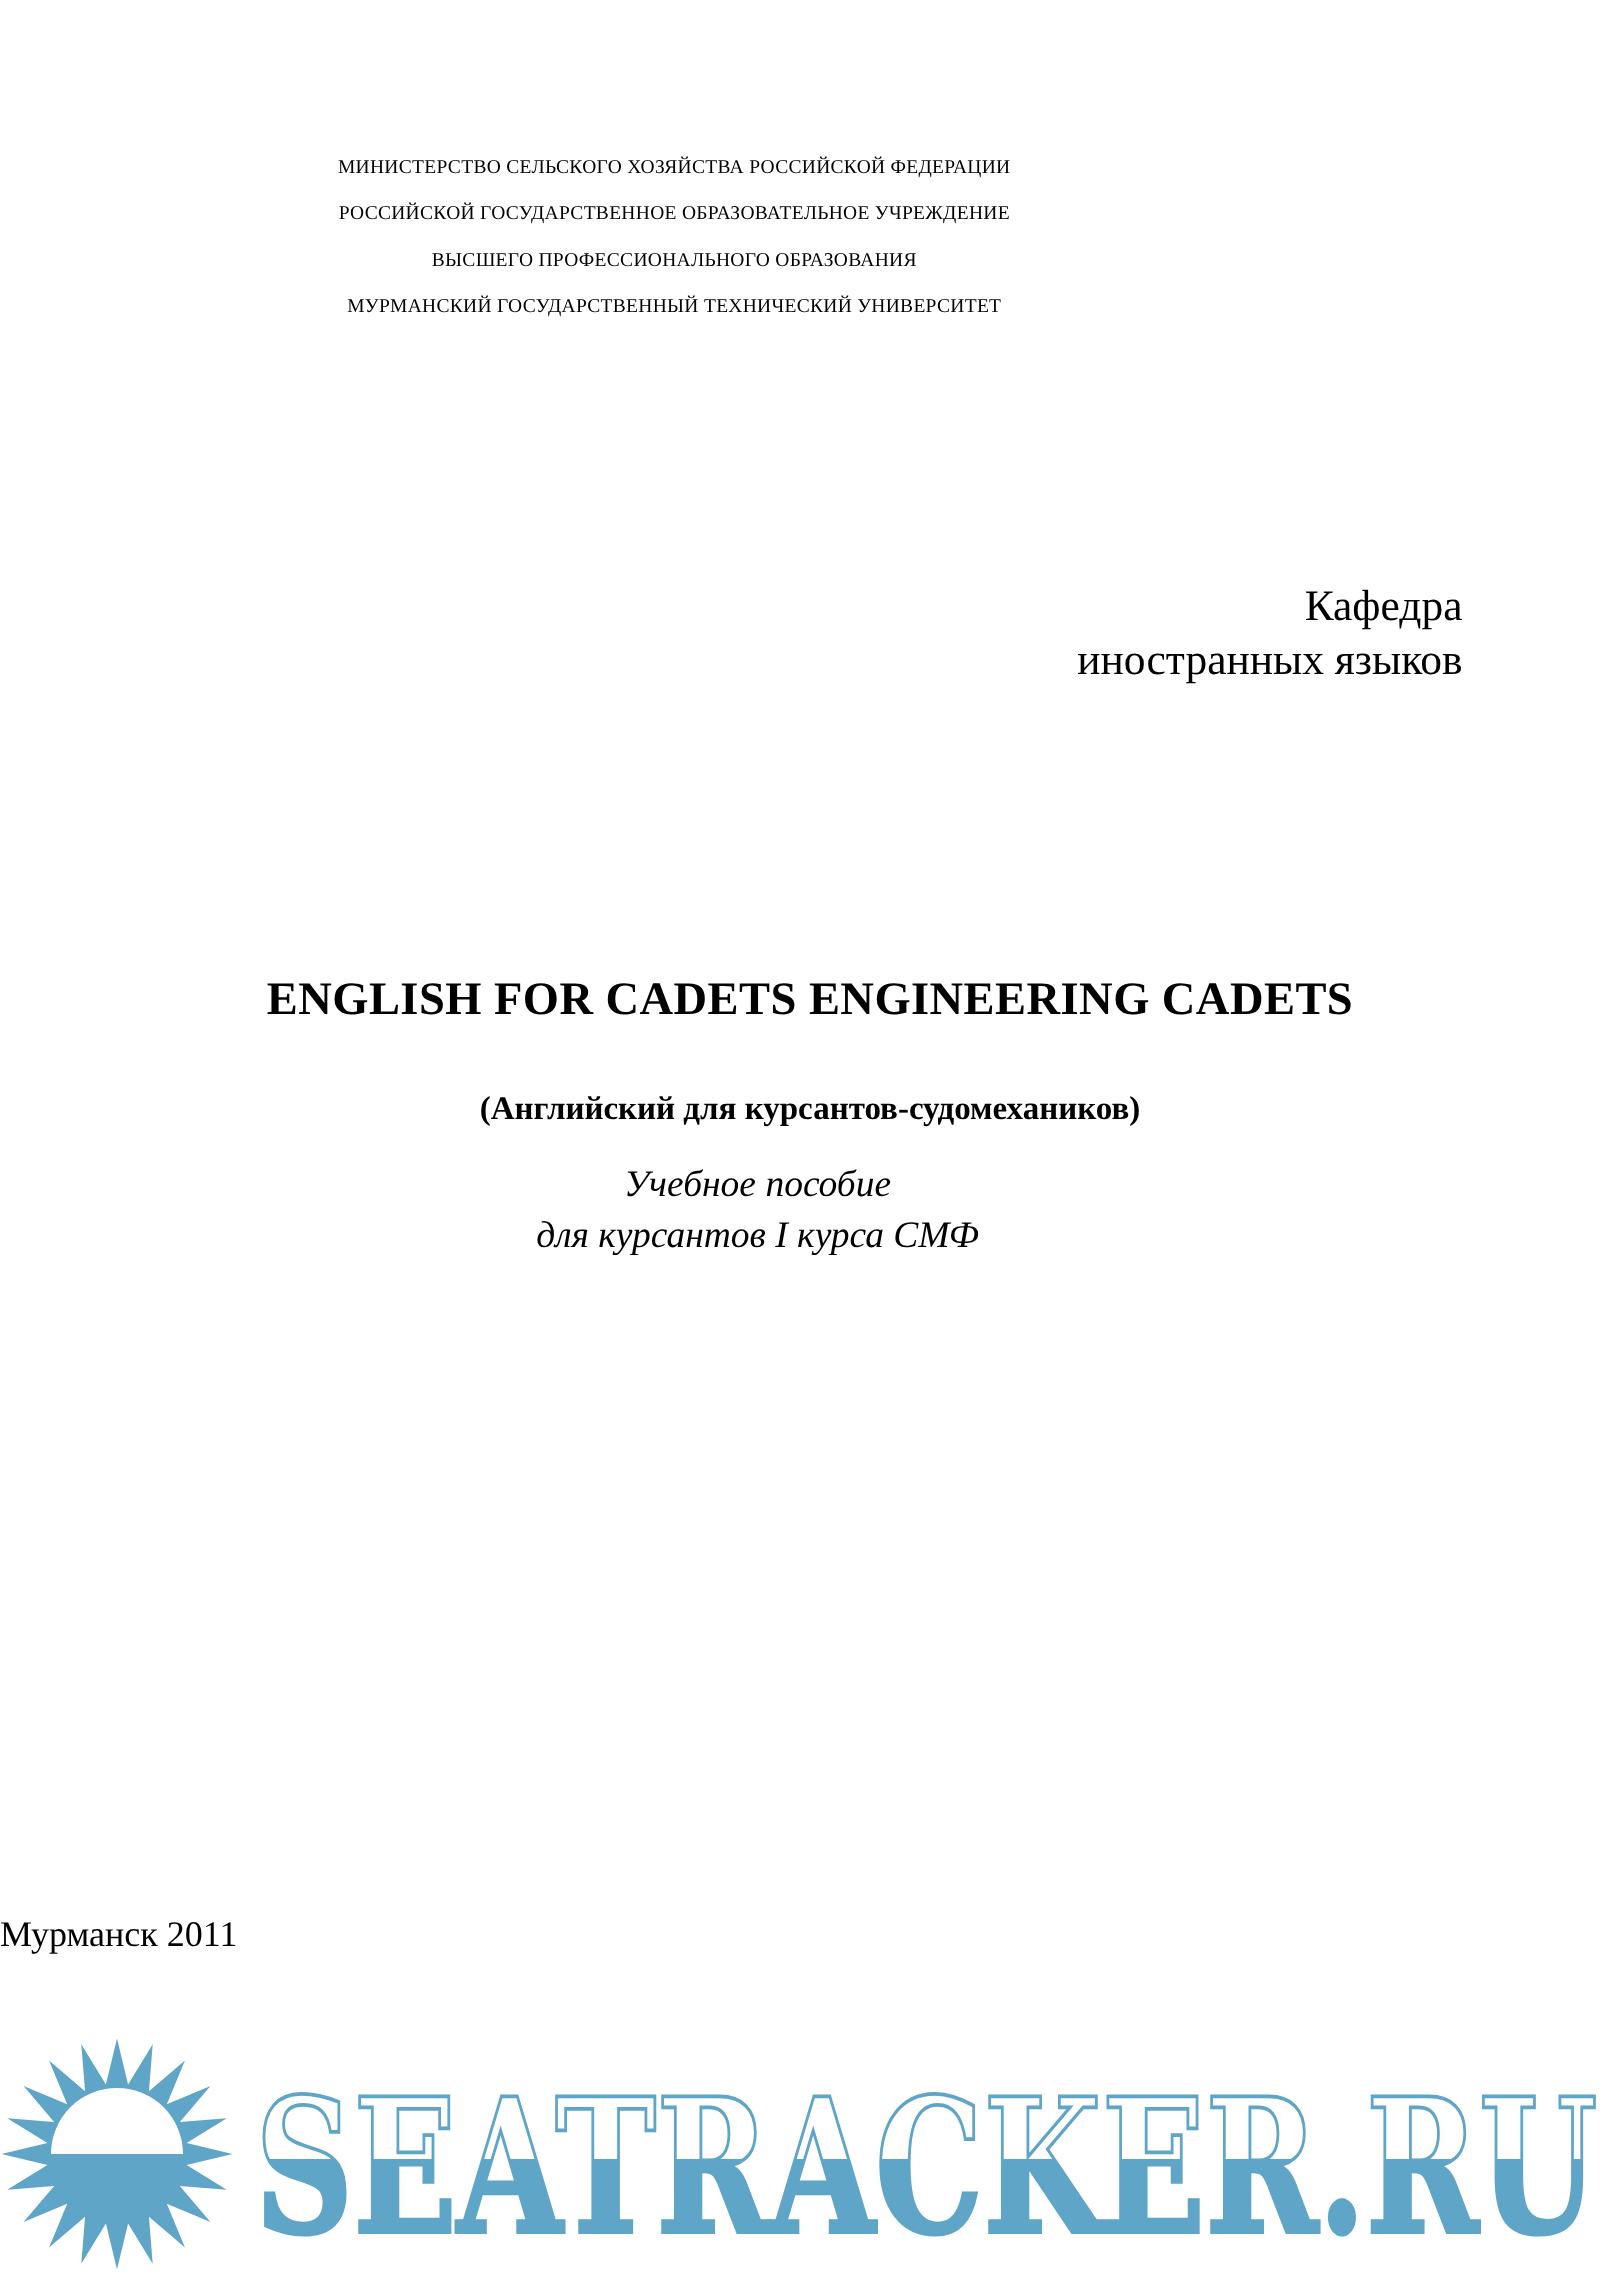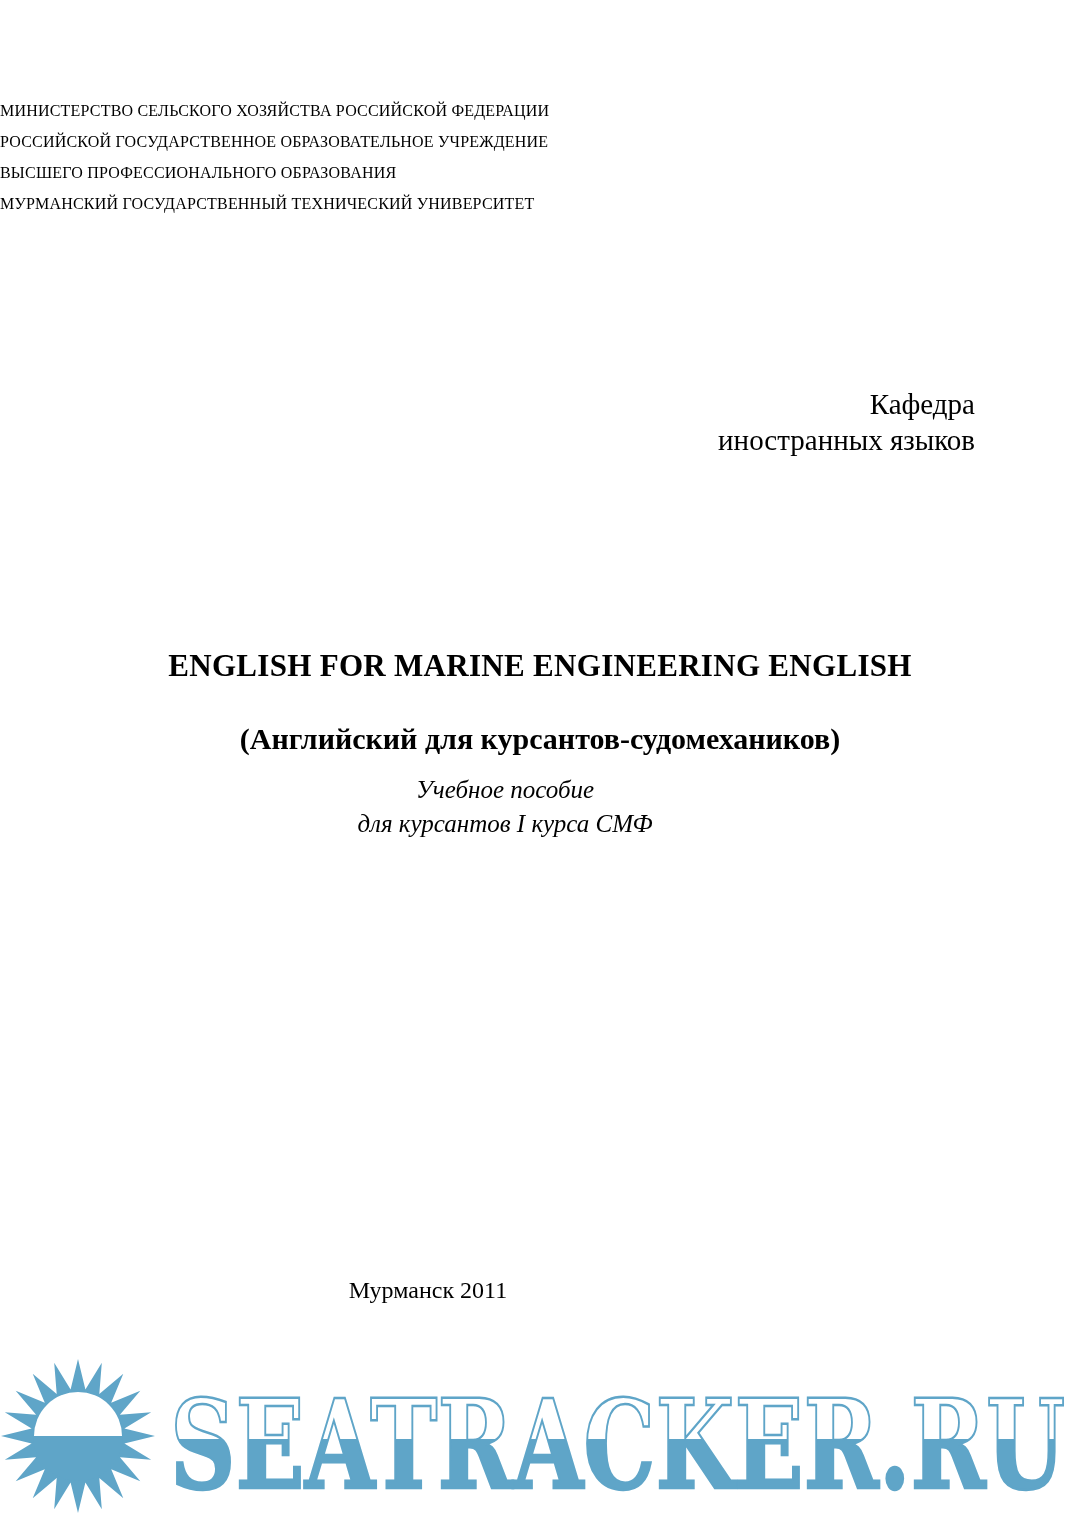--- a/index.html
+++ b/index.html
@@ -24,7 +24,8 @@
     top: 95px;
     left: 0;
     width: 899px;
-    font-size: 16px;
+    text-align: center;
+    font-size: 13px;
     line-height: 31px;
     letter-spacing: 0.2px;
   }

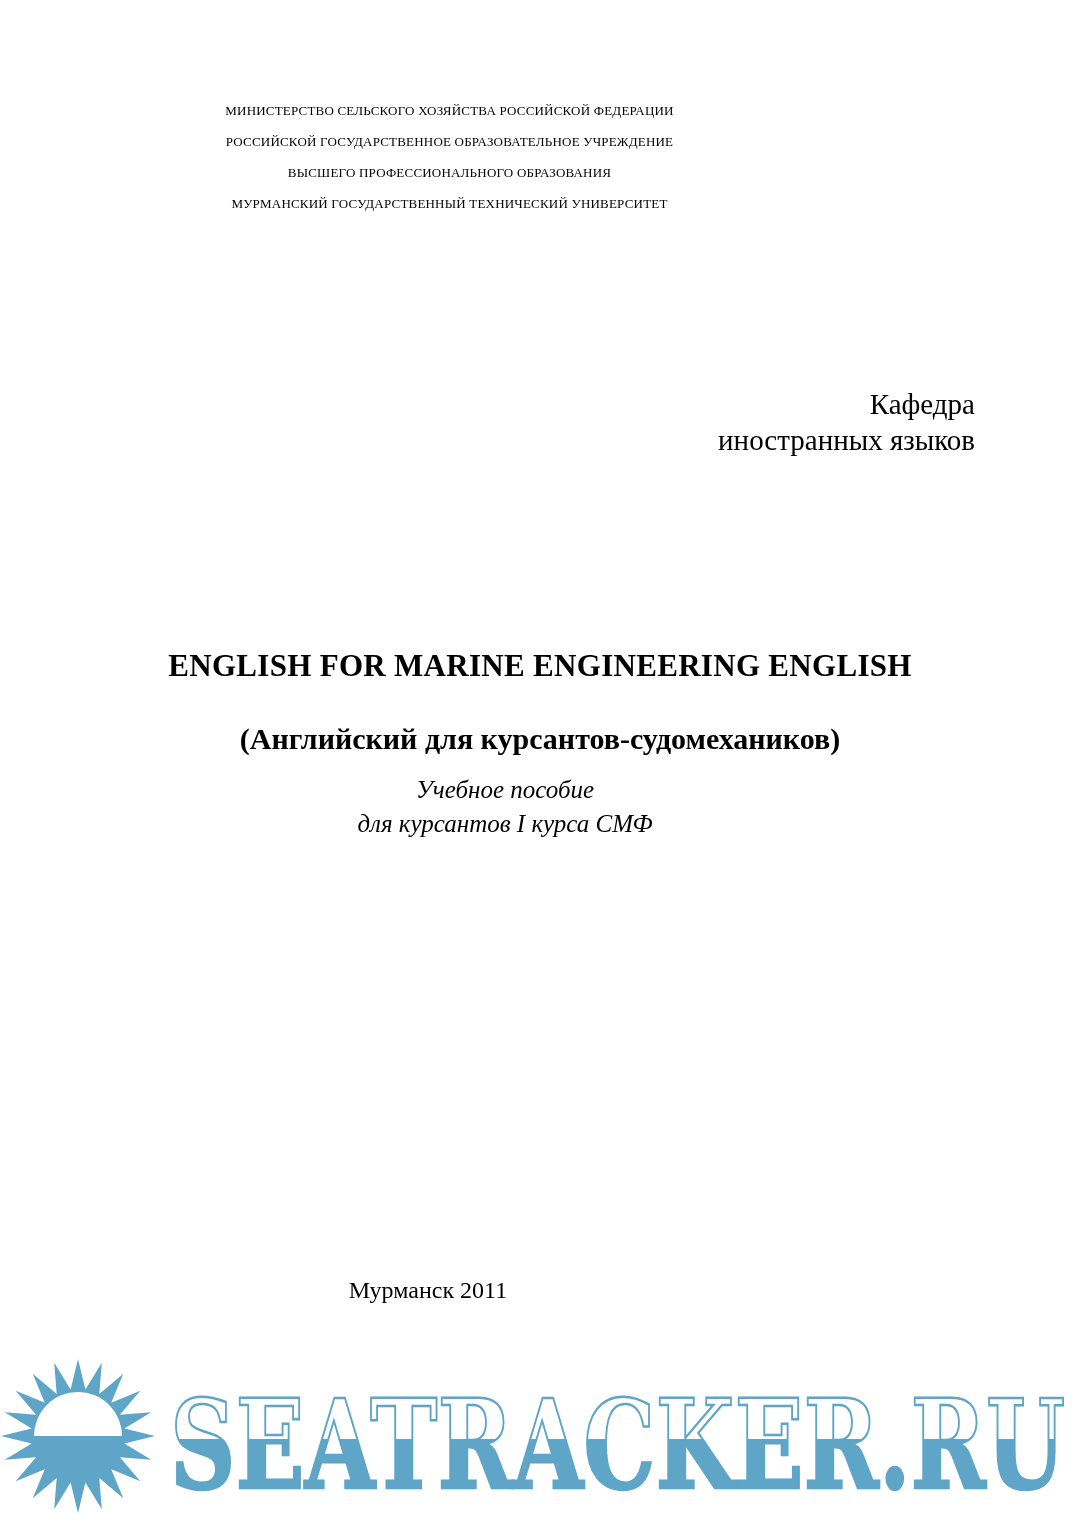--- a/index.html
+++ b/index.html
@@ -111,7 +111,7 @@
     <div>иностранных языков</div>
   </div>
 
-  <h1 class="title-en">ENGLISH FOR MARINE ENGINEERING ENGLISH</h1>
+  <h1 class="title-en">ENGLISH FOR CADETS ENGINEERING CADETS</h1>
 
   <h2 class="title-ru">(Английский для курсантов-судомехаников)</h2>
 

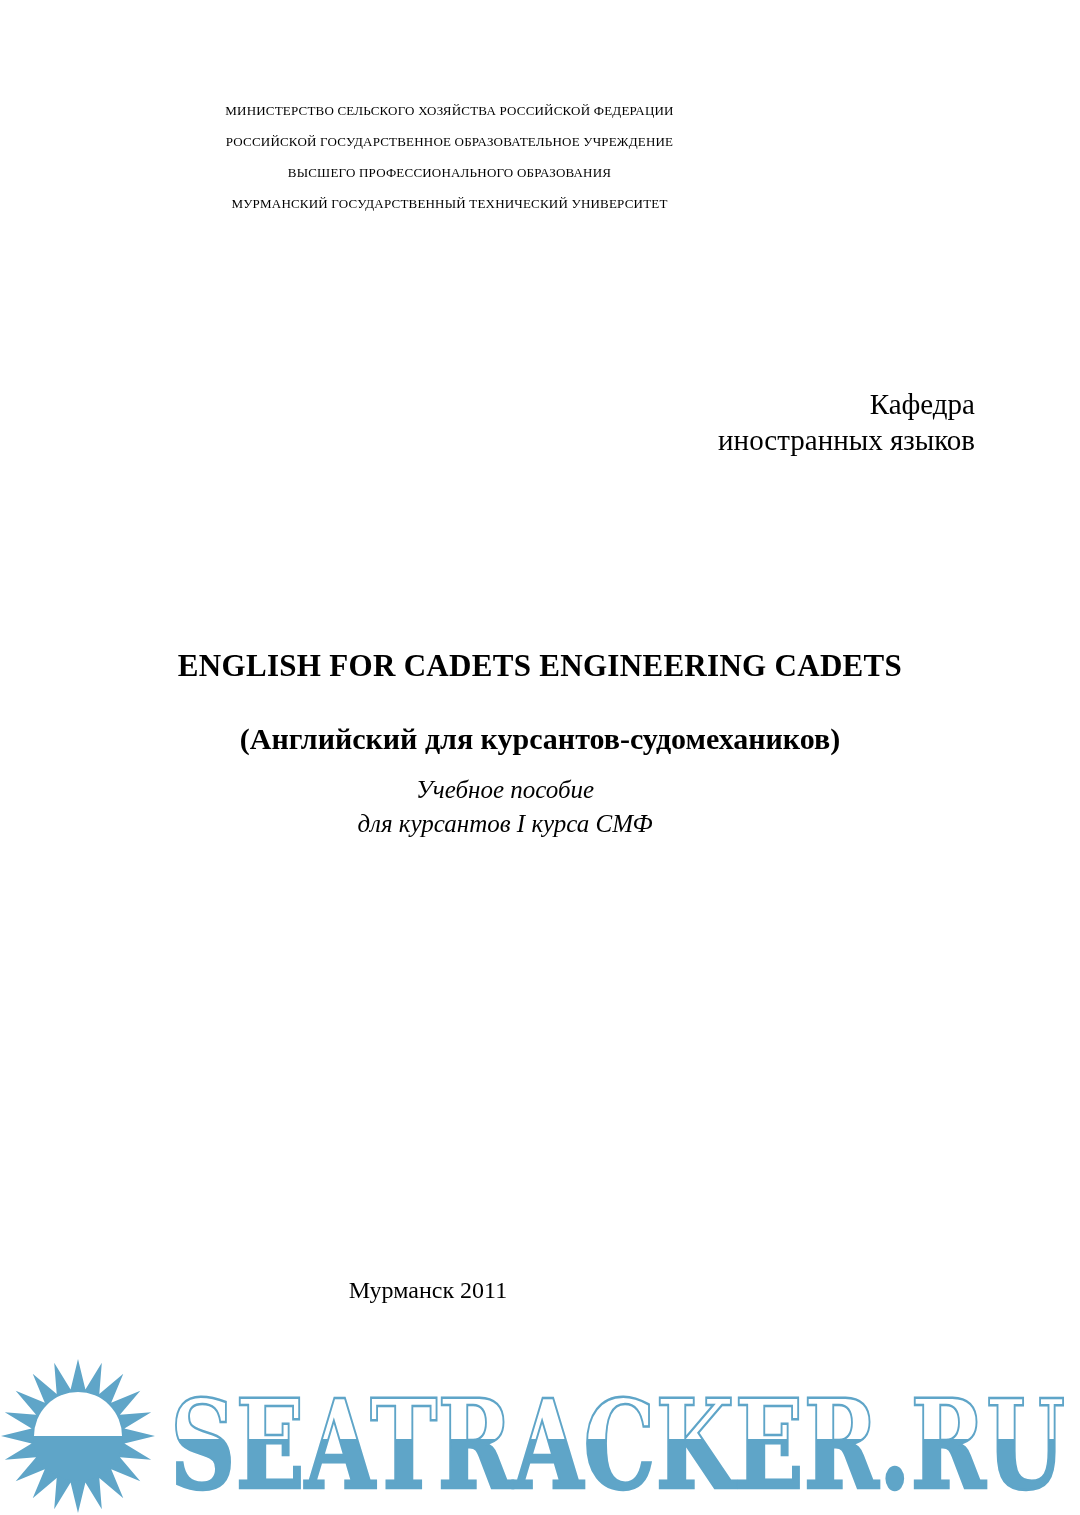--- a/index.html
+++ b/index.html
@@ -56,7 +56,7 @@
     width: 1080px;
     margin: 0;
     text-align: center;
-    font-size: 30px;
+    font-size: 22px;
     line-height: 38px;
     font-weight: bold;
   }

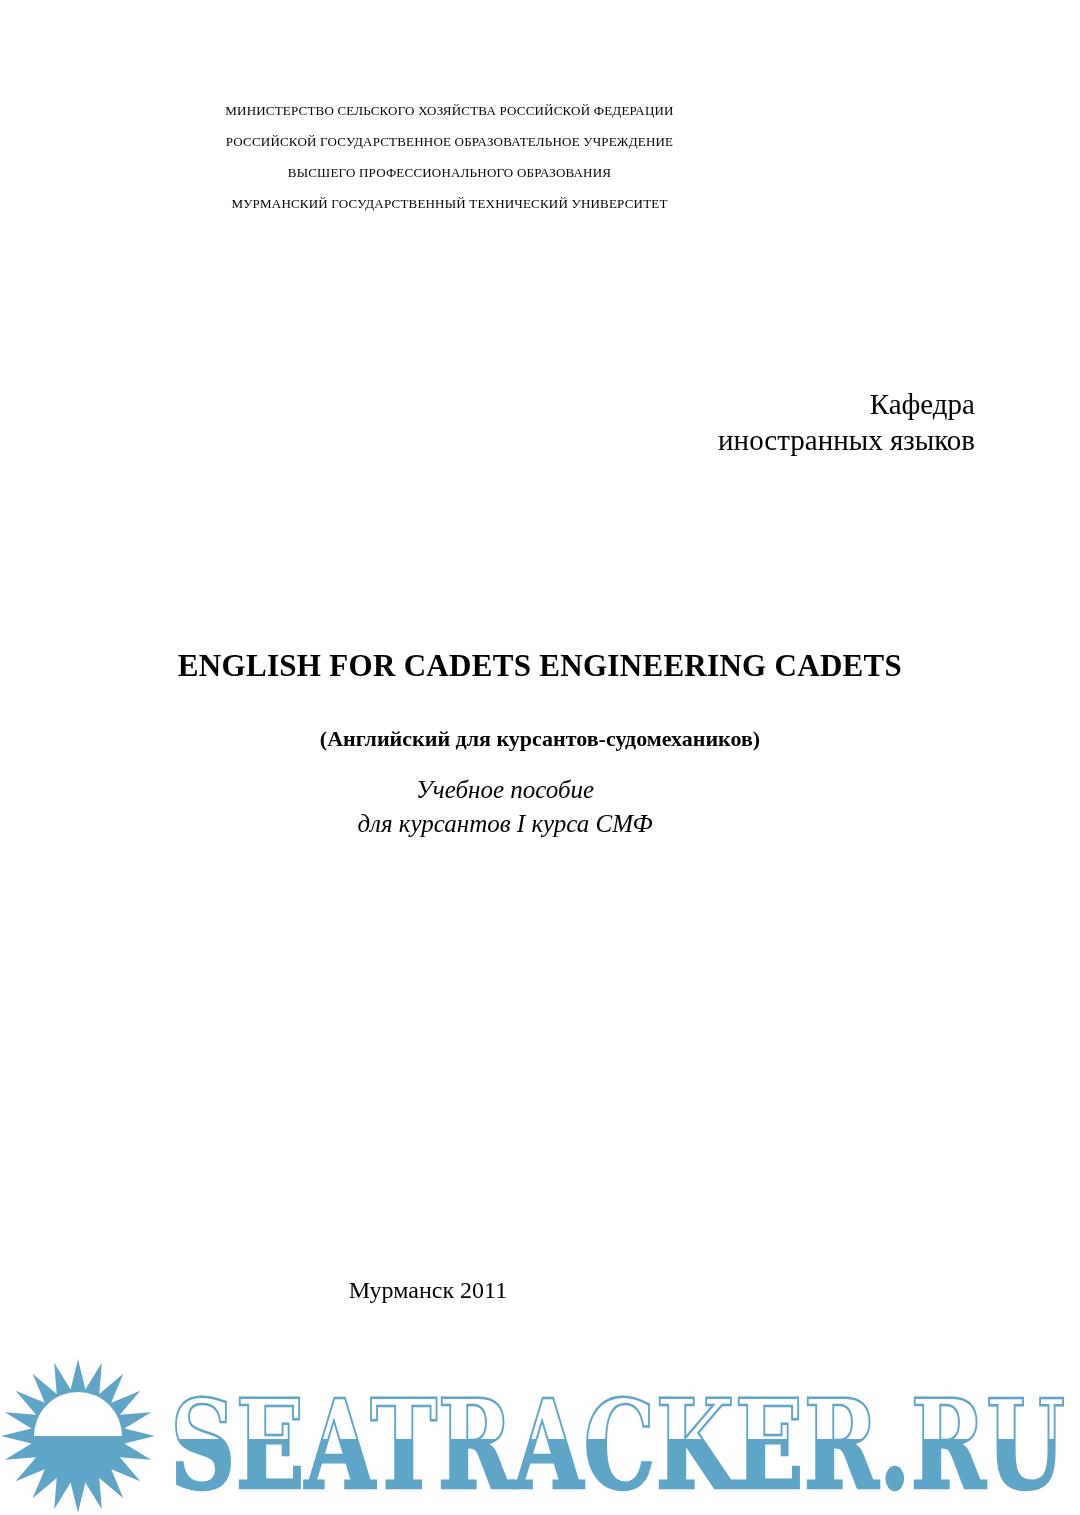--- a/index.html
+++ b/index.html
@@ -75,7 +75,6 @@
     top: 1275px;
     left: 0;
     width: 856px;
-    text-align: center;
     font-size: 24px;
     line-height: 30px;
   }

